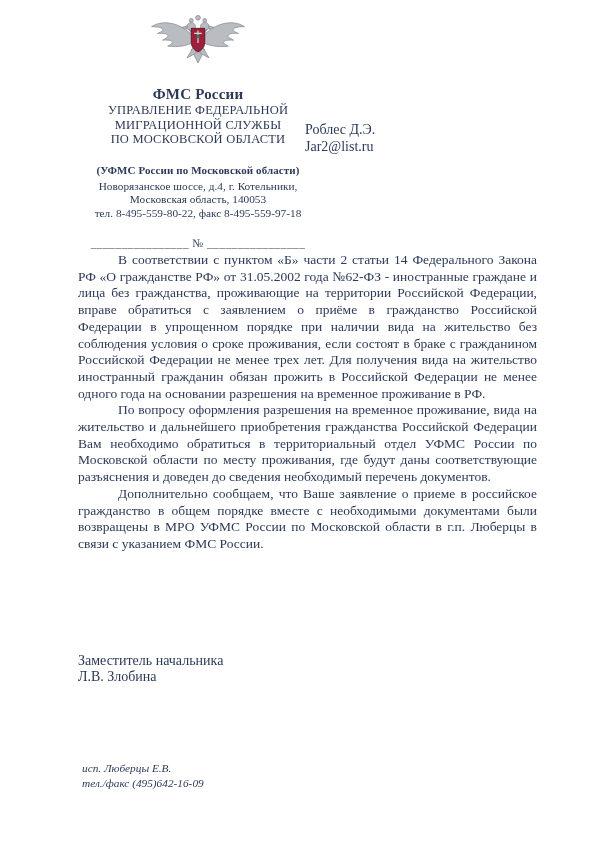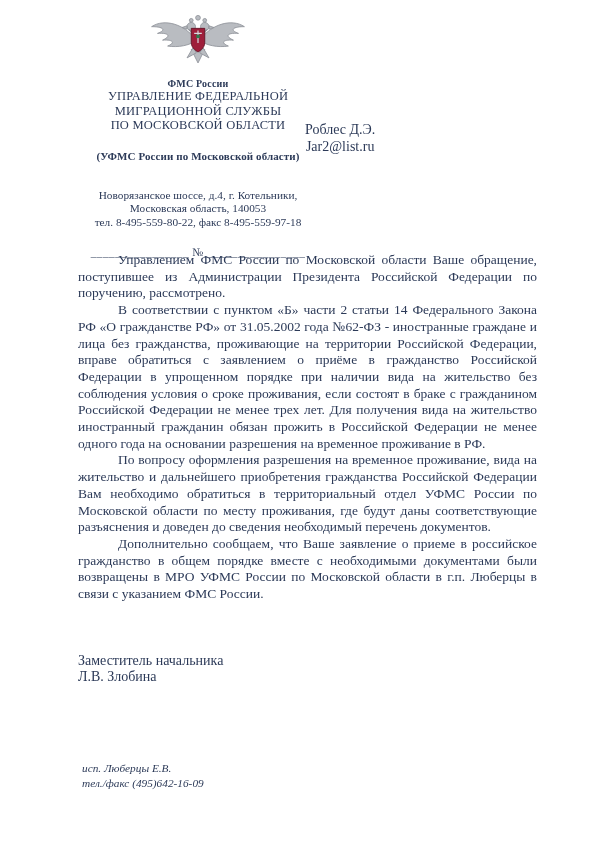--- a/index.html
+++ b/index.html
@@ -24,8 +24,8 @@
   .emblem-wrap svg { height: 54px; width: 104px; }
   .org-short {
     font-weight: bold;
-    font-size: 10px;
-    margin-top: 8px;
+    font-size: 15px;
+    margin-top: 16px;
     letter-spacing: 0.2px;
   }
   .org-caps {

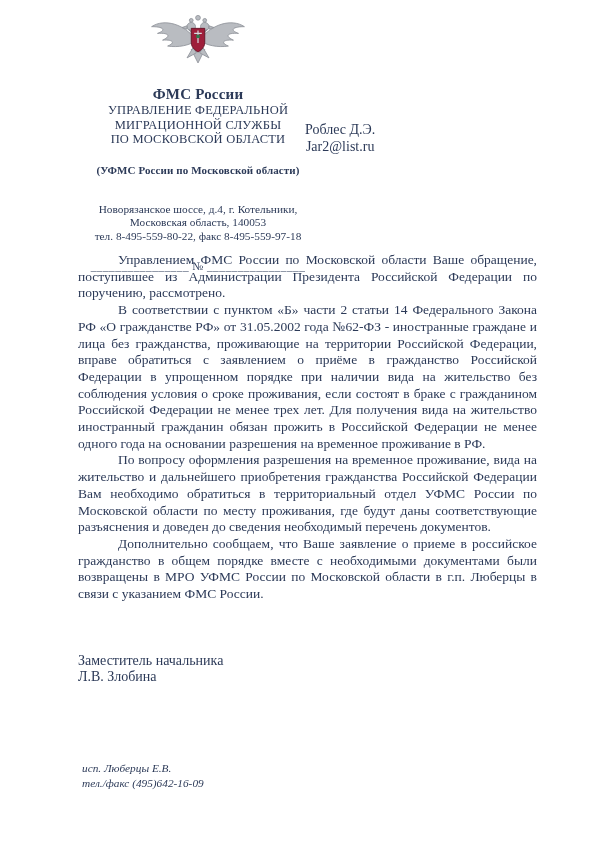--- a/index.html
+++ b/index.html
@@ -56,7 +56,7 @@
     top: 121px;
     font-size: 14px;
     line-height: 17px;
-    text-align: center;
+    text-align: left;
   }
   .body-text {
     position: absolute;

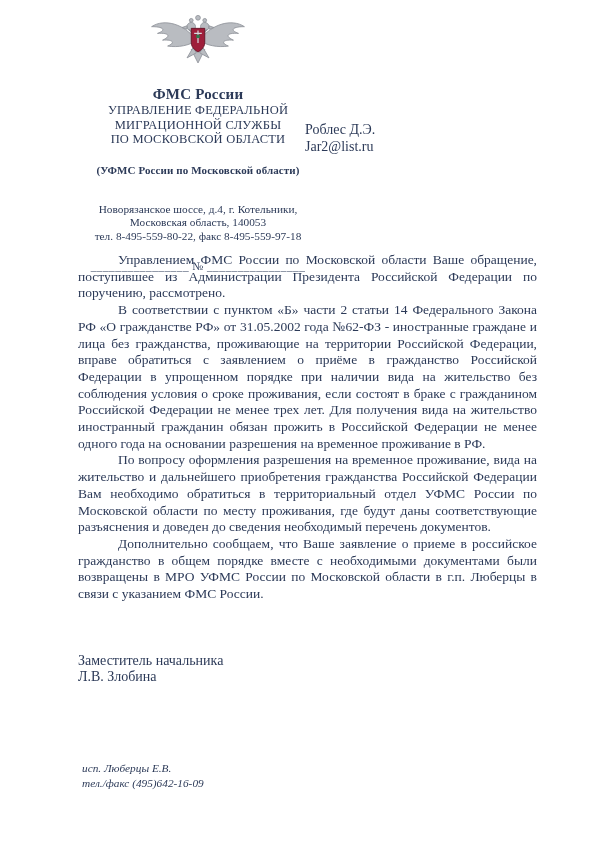--- a/index.html
+++ b/index.html
@@ -40,7 +40,7 @@
     letter-spacing: 0.1px;
   }
   .address-block {
-    margin-top: 27px;
+    margin-top: 4px;
     font-size: 11.3px;
     line-height: 13.6px;
   }

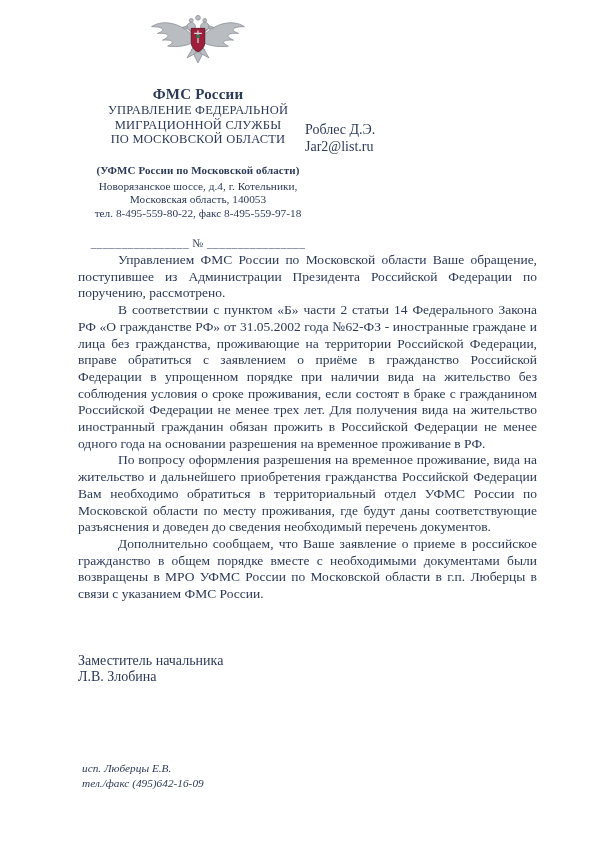--- a/index.html
+++ b/index.html
@@ -134,7 +134,6 @@
   </div>
 
   <div class="body-text">
-    <p>Управлением ФМС России по Московской области Ваше обращение, поступившее из Администрации Президента Российской Федерации по поручению,  рассмотрено.</p>
     <p>В соответствии с пунктом «Б» части 2 статьи 14 Федерального Закона РФ «О гражданстве РФ» от 31.05.2002 года №62-ФЗ  - иностранные граждане и лица без гражданства, проживающие на территории Российской Федерации, вправе обратиться с заявлением о приёме в гражданство Российской Федерации в упрощенном порядке при наличии вида на жительство без соблюдения условия о сроке проживания, если состоят в браке с гражданином Российской Федерации не менее трех лет. Для получения вида на жительство иностранный гражданин обязан прожить в Российской Федерации не менее одного года на основании разрешения на временное проживание в РФ.</p>
     <p>По вопросу оформления разрешения на временное проживание, вида на жительство и дальнейшего приобретения гражданства Российской Федерации Вам необходимо обратиться в территориальный отдел УФМС России по Московской области по месту проживания, где будут даны соответствующие разъяснения и доведен до сведения необходимый перечень документов.</p>
     <p>Дополнительно сообщаем, что Ваше заявление о приеме в российское гражданство в общем порядке вместе с необходимыми документами были возвращены в МРО УФМС России по Московской области в г.п. Люберцы в связи с указанием ФМС России.</p>

